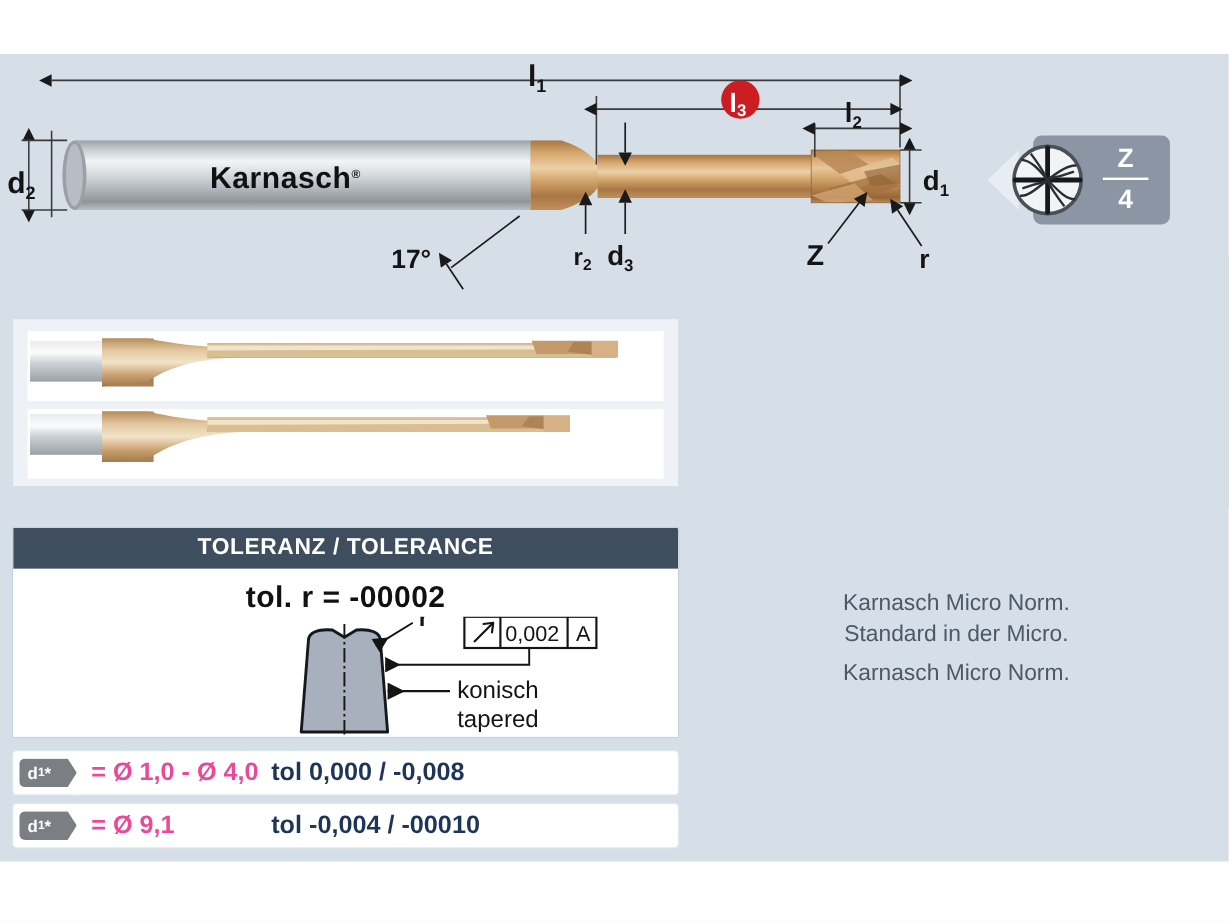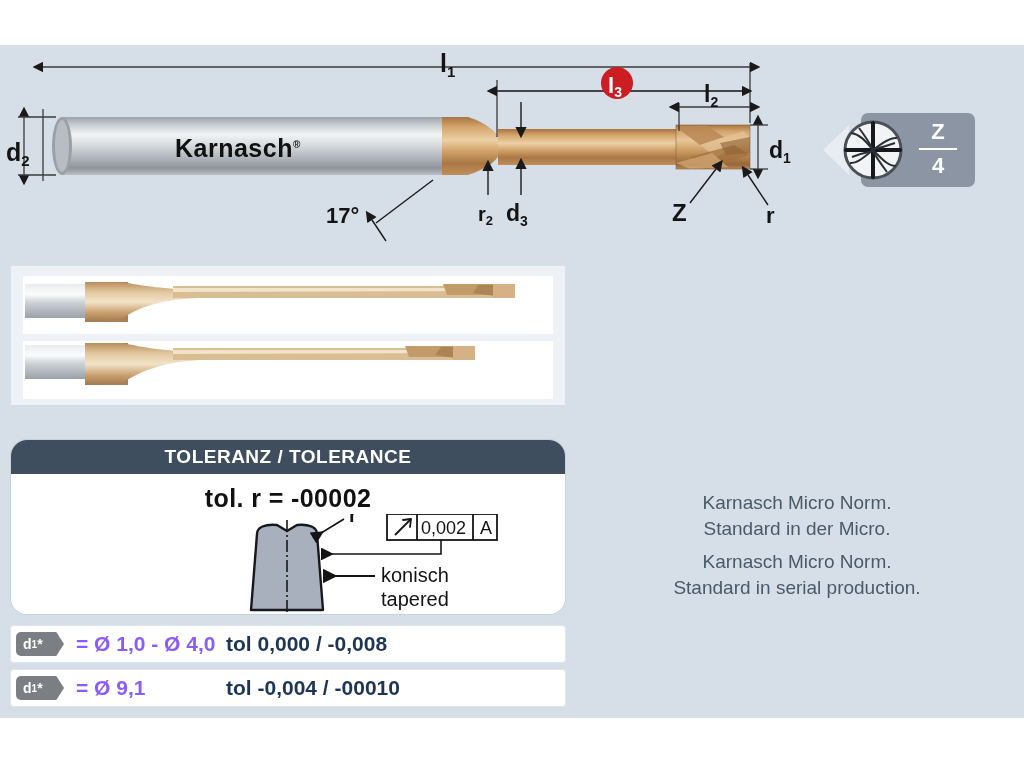--- a/index.html
+++ b/index.html
@@ -70,7 +70,7 @@
     width: 554px;
     height: 174px;
     background: #ffffff;
-    border-radius: 16px;
+    border-radius: 1px;
     overflow: hidden;
     box-shadow: 0 0 0 1px #c6d2dc;
   }

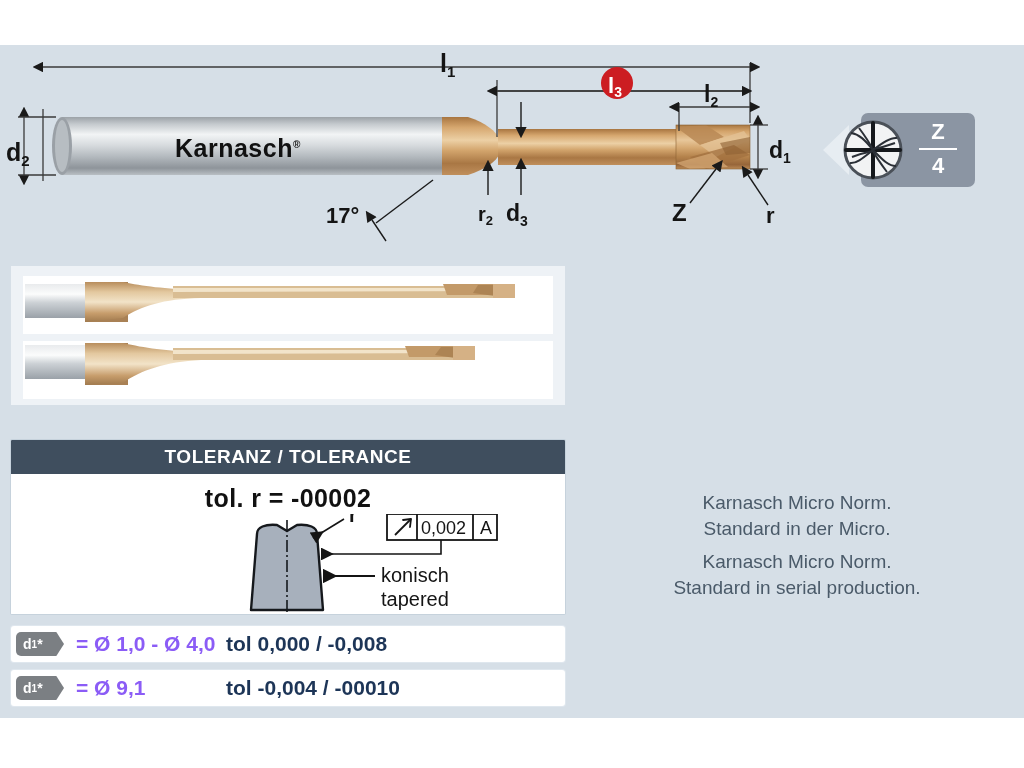--- a/index.html
+++ b/index.html
@@ -520,7 +520,6 @@
   </div>
   <div class="side-note n2">
     <div>Karnasch Micro Norm.</div>
-    <div>Standard in serial production.</div>
   </div>
 
 </div>

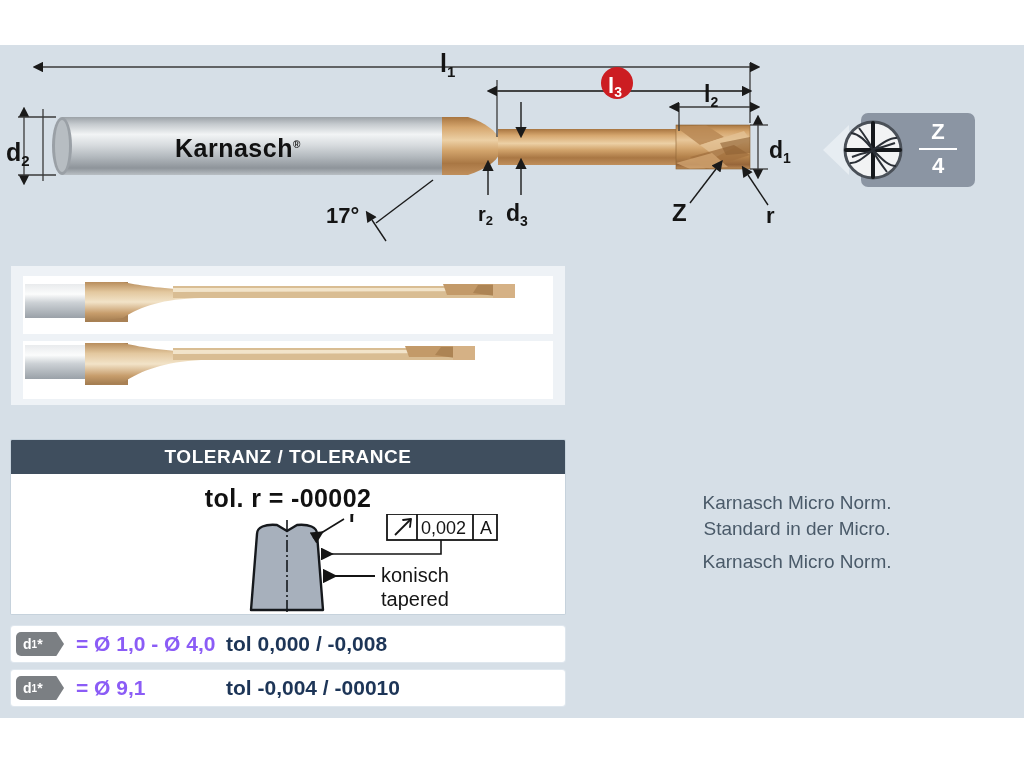--- a/index.html
+++ b/index.html
@@ -144,7 +144,7 @@
     margin-left: 12px;
     font-size: 21px;
     font-weight: bold;
-    color: #8b5cf6;
+    color: #ec4899;
     white-space: pre;
   }
   .d1-tol {

